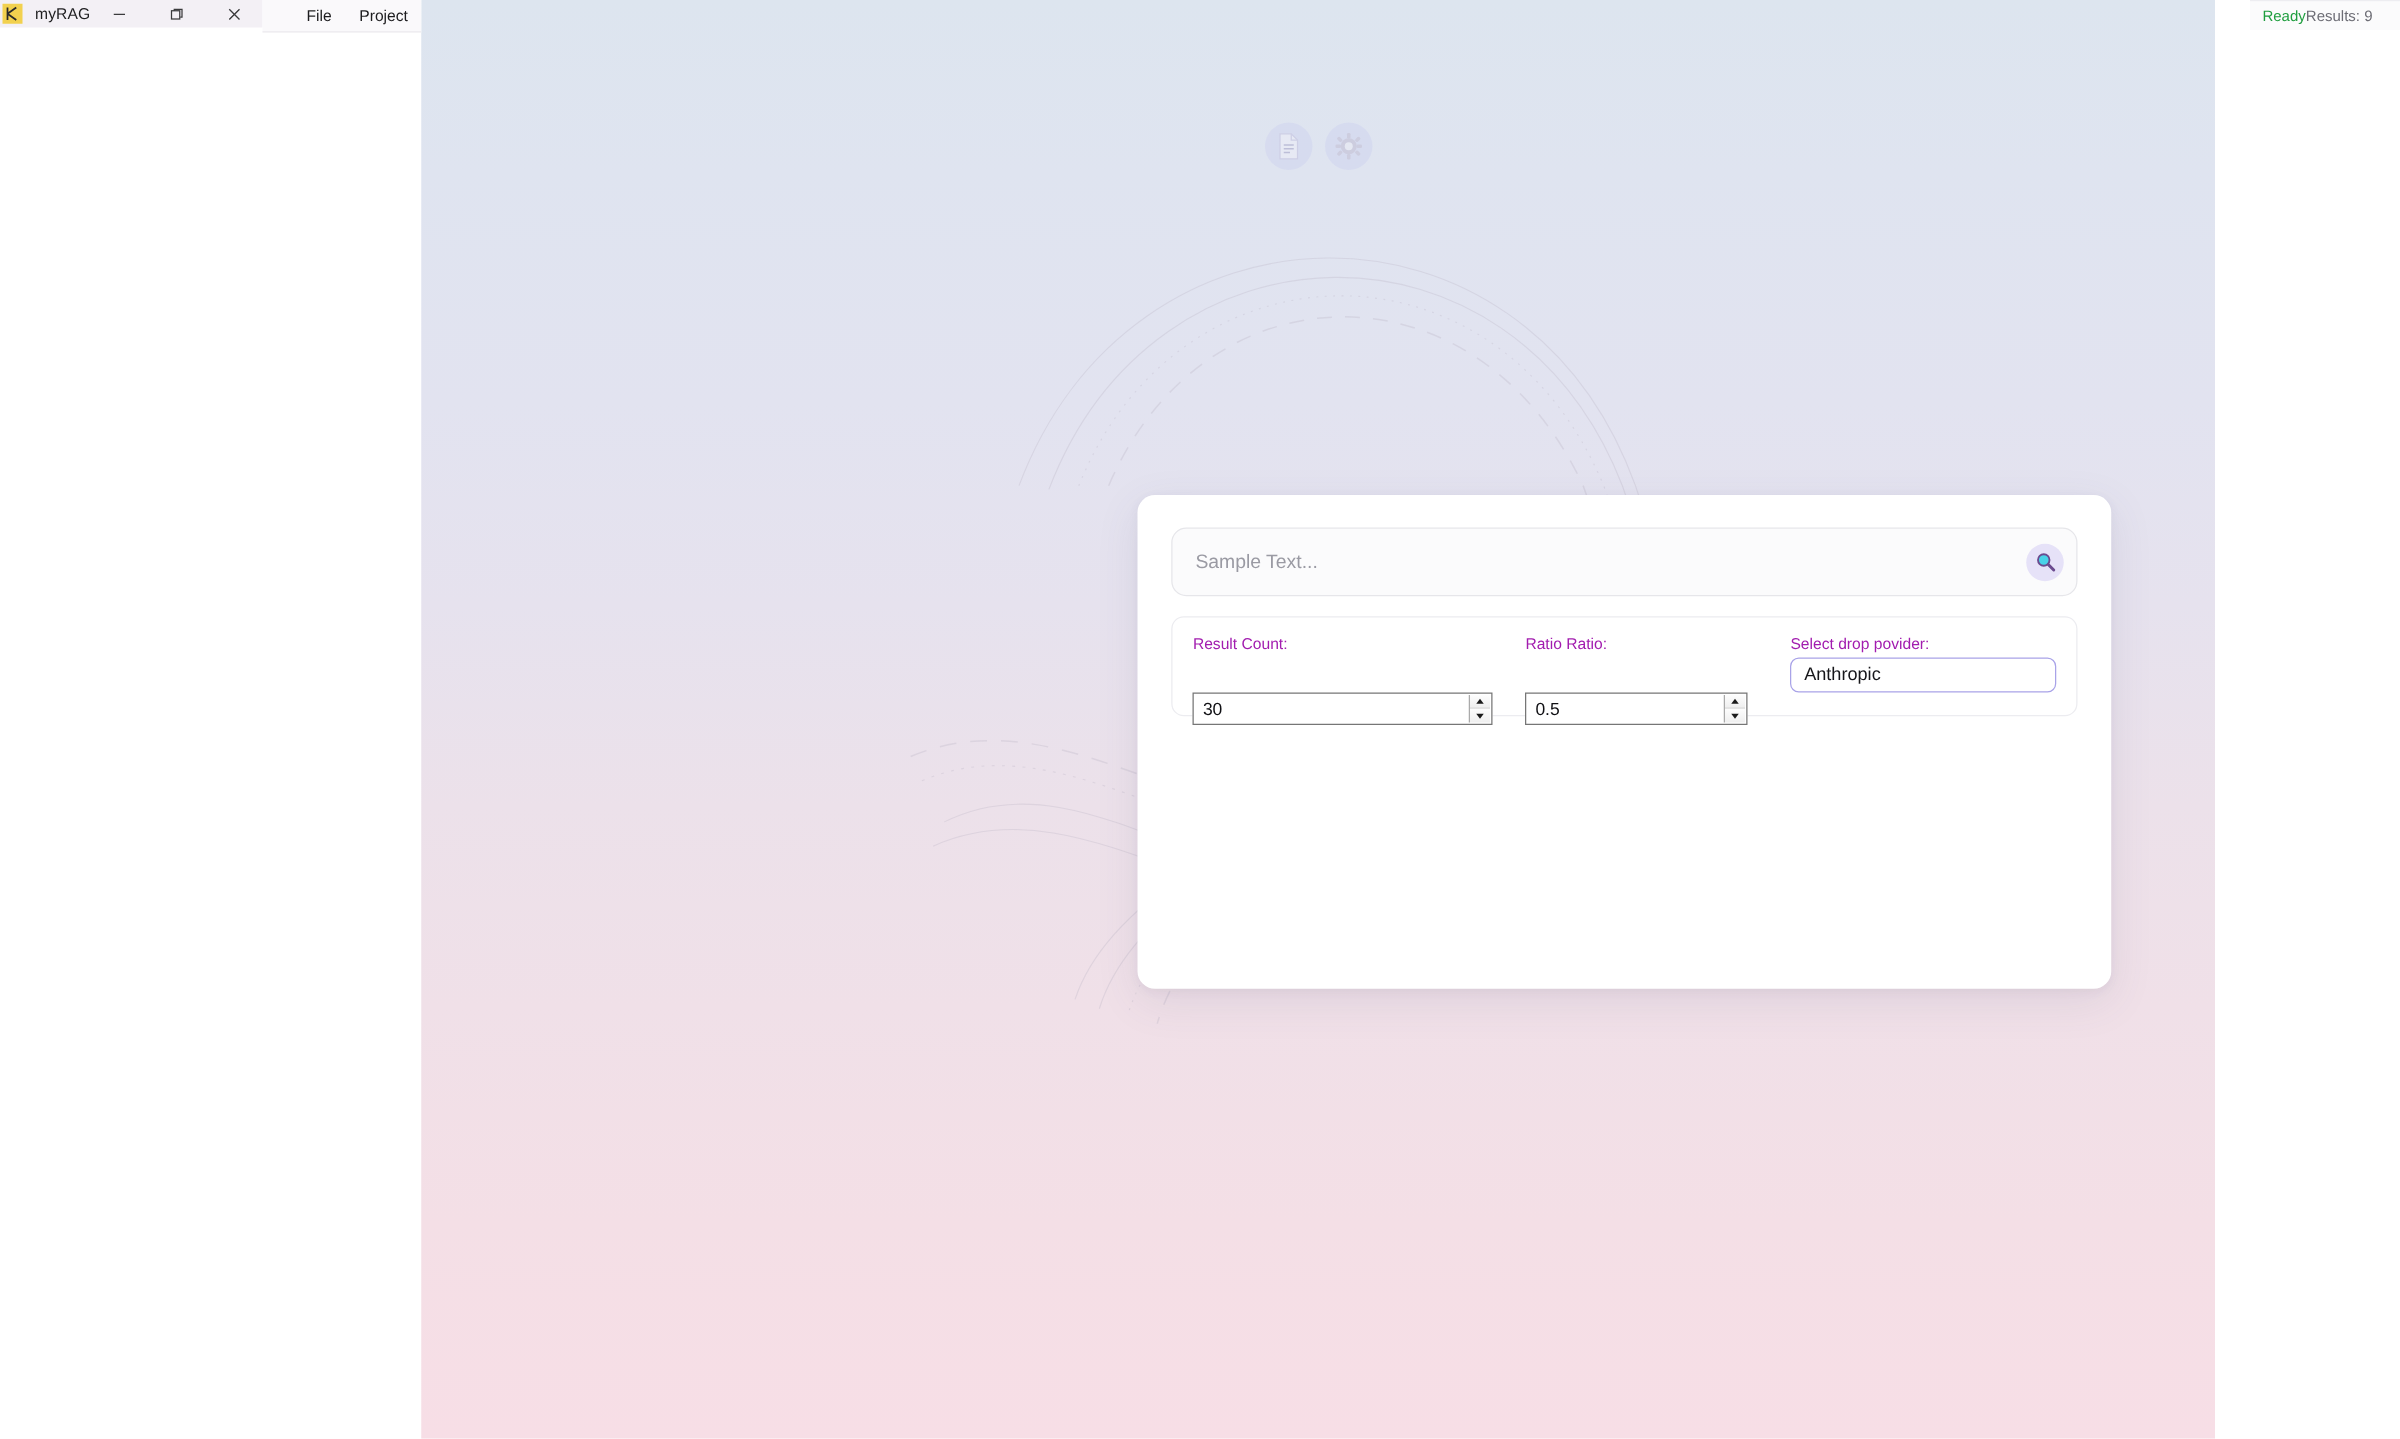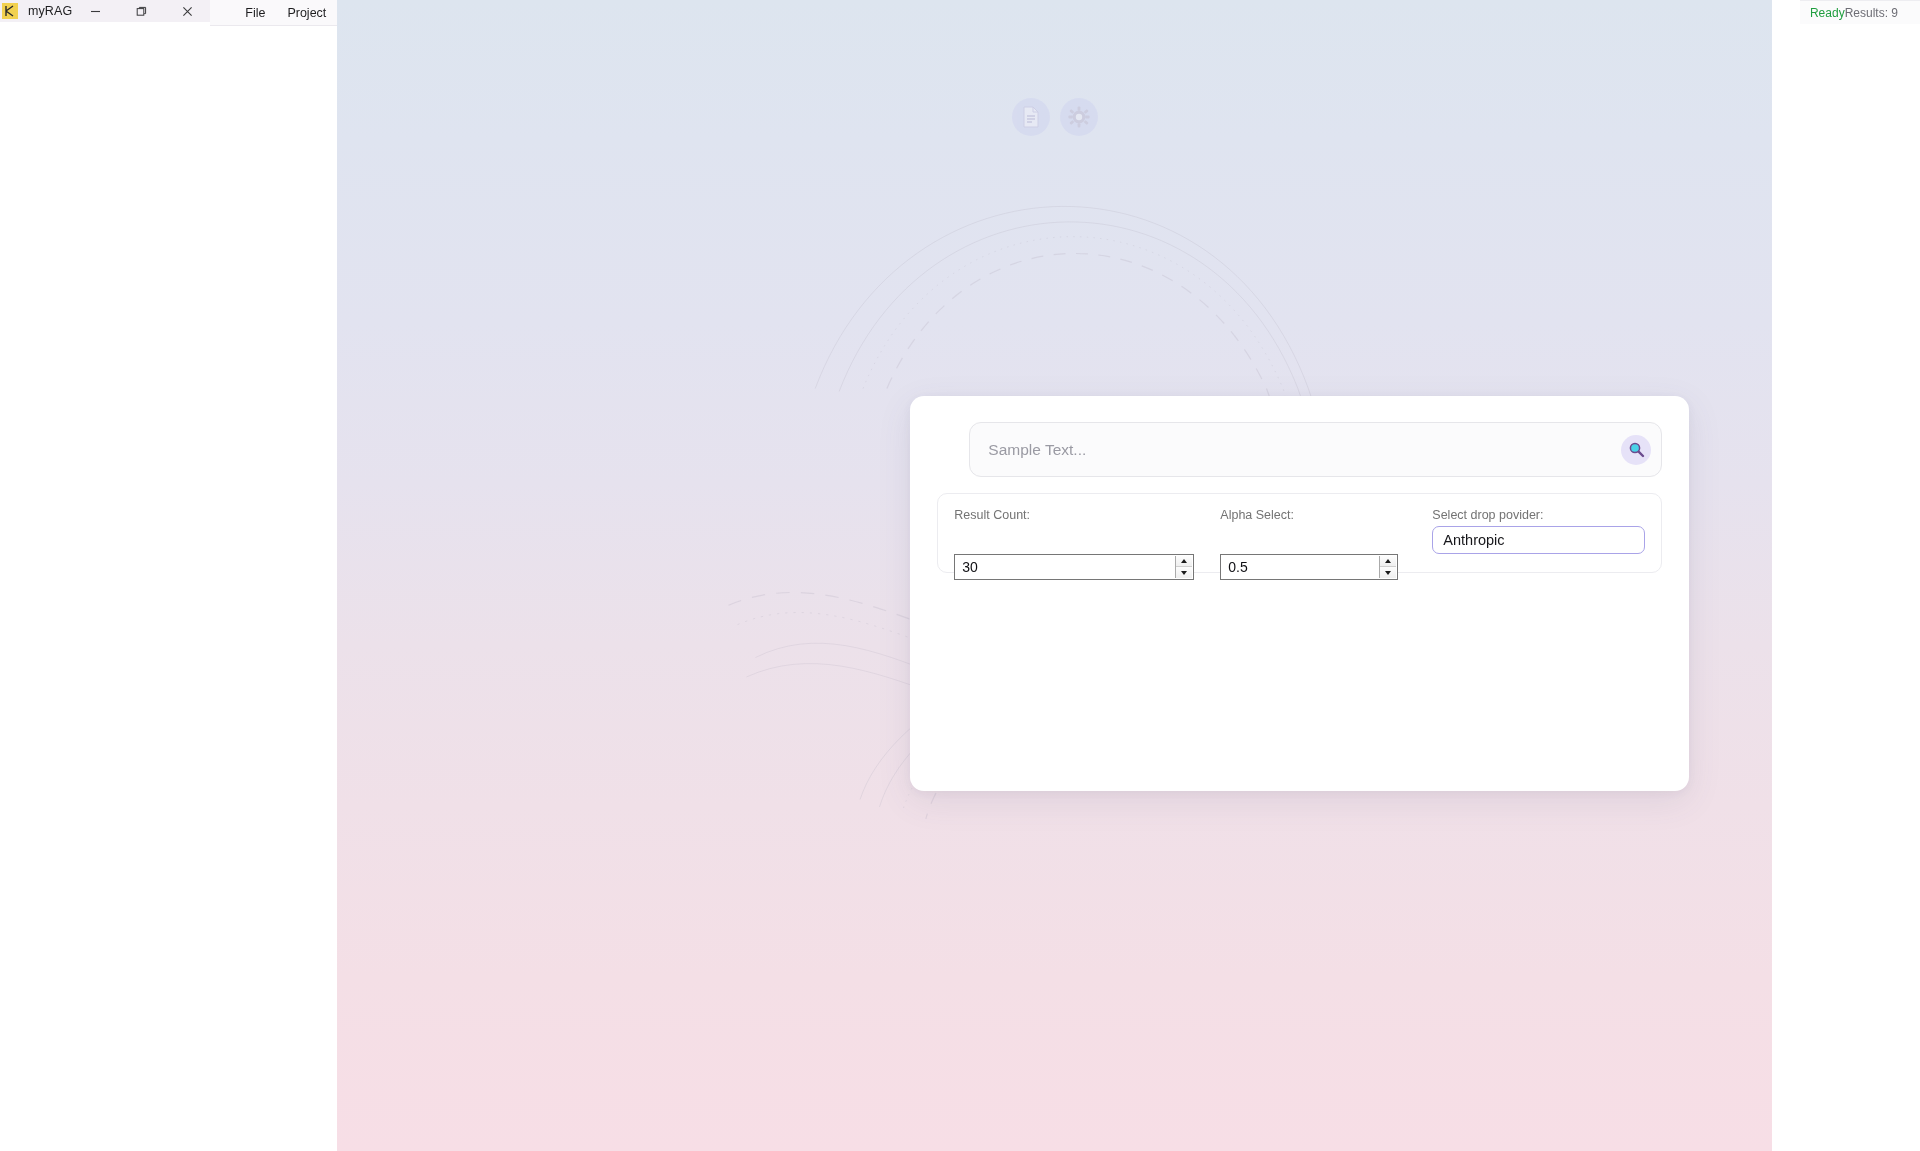--- a/index.html
+++ b/index.html
@@ -146,7 +146,6 @@
     background: #fbfbfc;
     display: flex;
     align-items: center;
-    margin-left: 32px;
   }
   .search-input {
     flex: 1 1 auto;

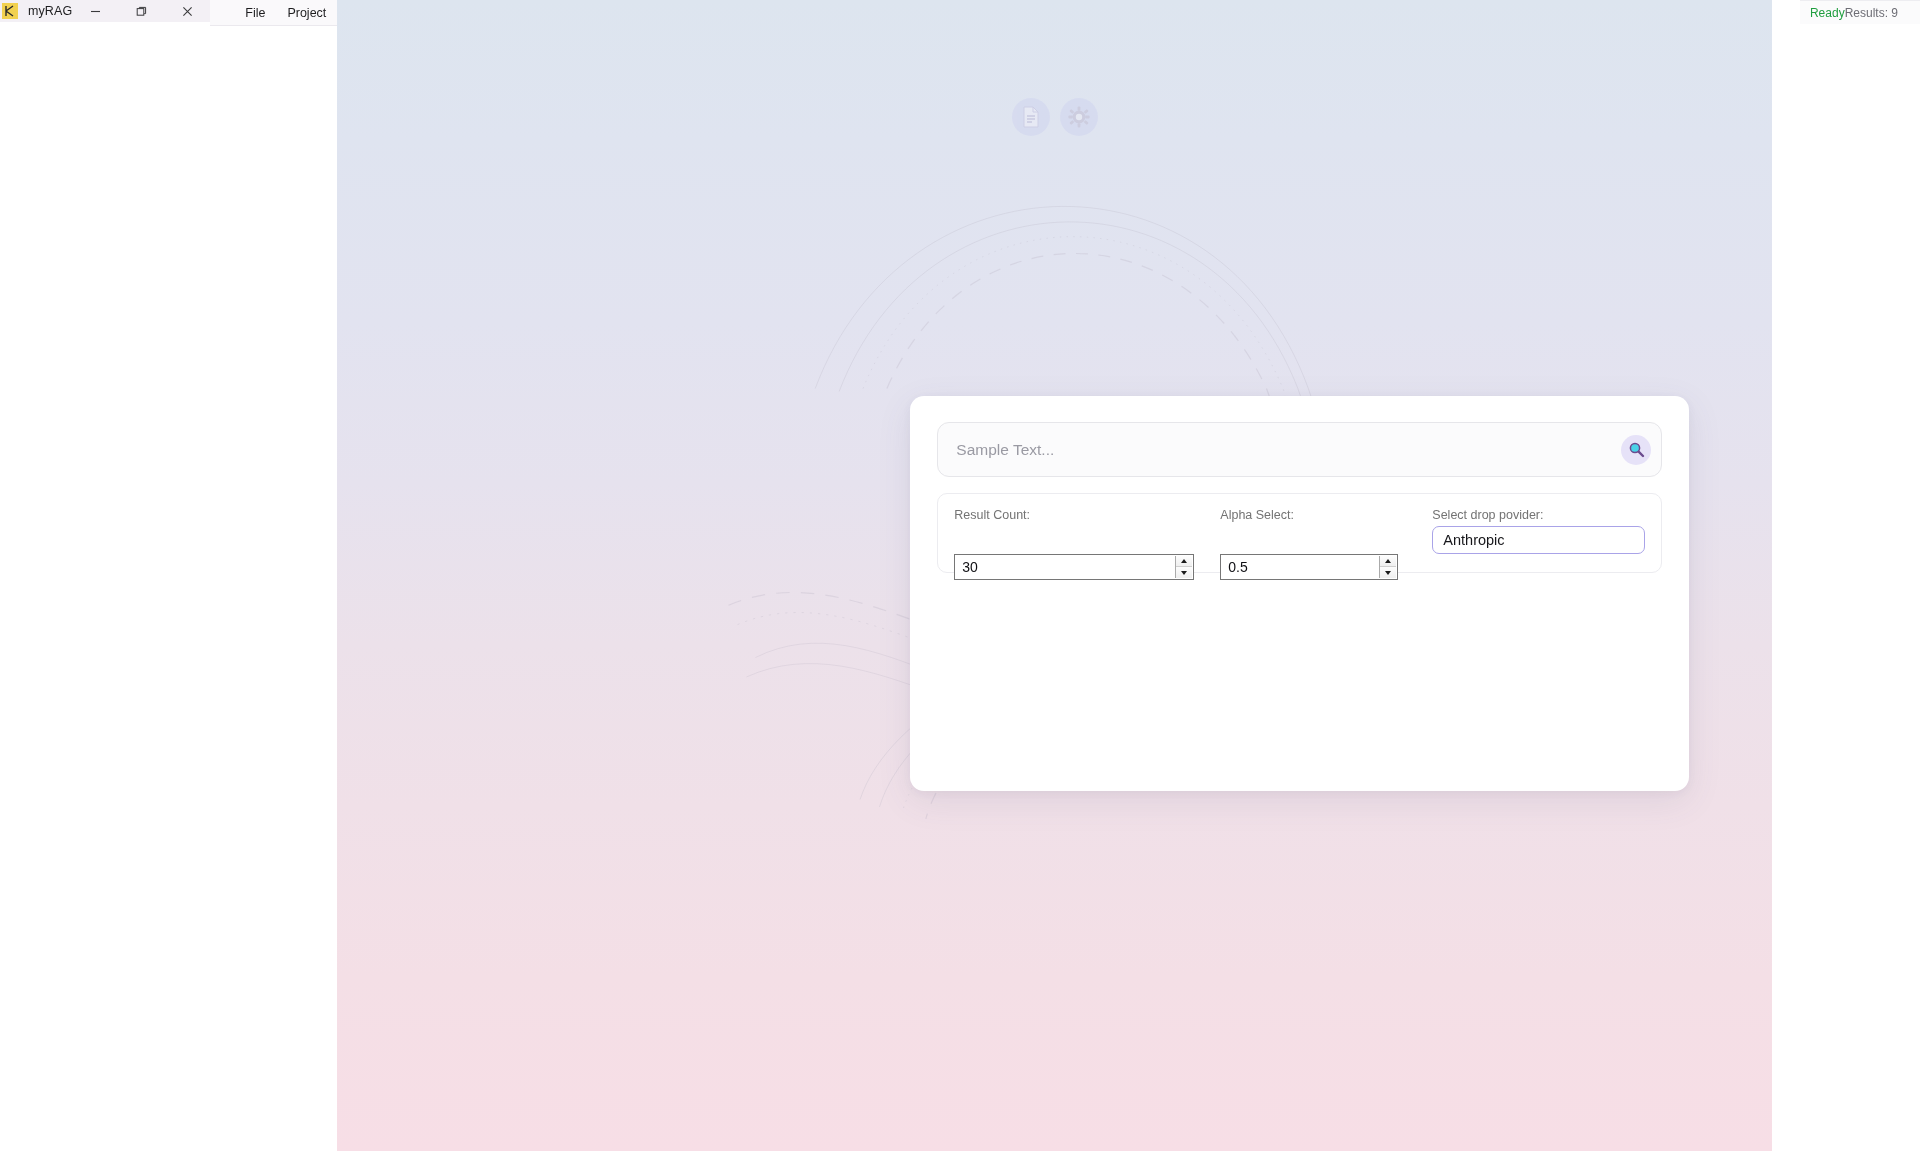--- a/index.html
+++ b/index.html
@@ -193,7 +193,7 @@
   .field.provider { width: 213px; margin-left: auto; }
   .field-label {
     font-size: 12.5px;
-    color: #737373;
+    color: #a21caf;
     margin-bottom: 6px;
     white-space: nowrap;
   }

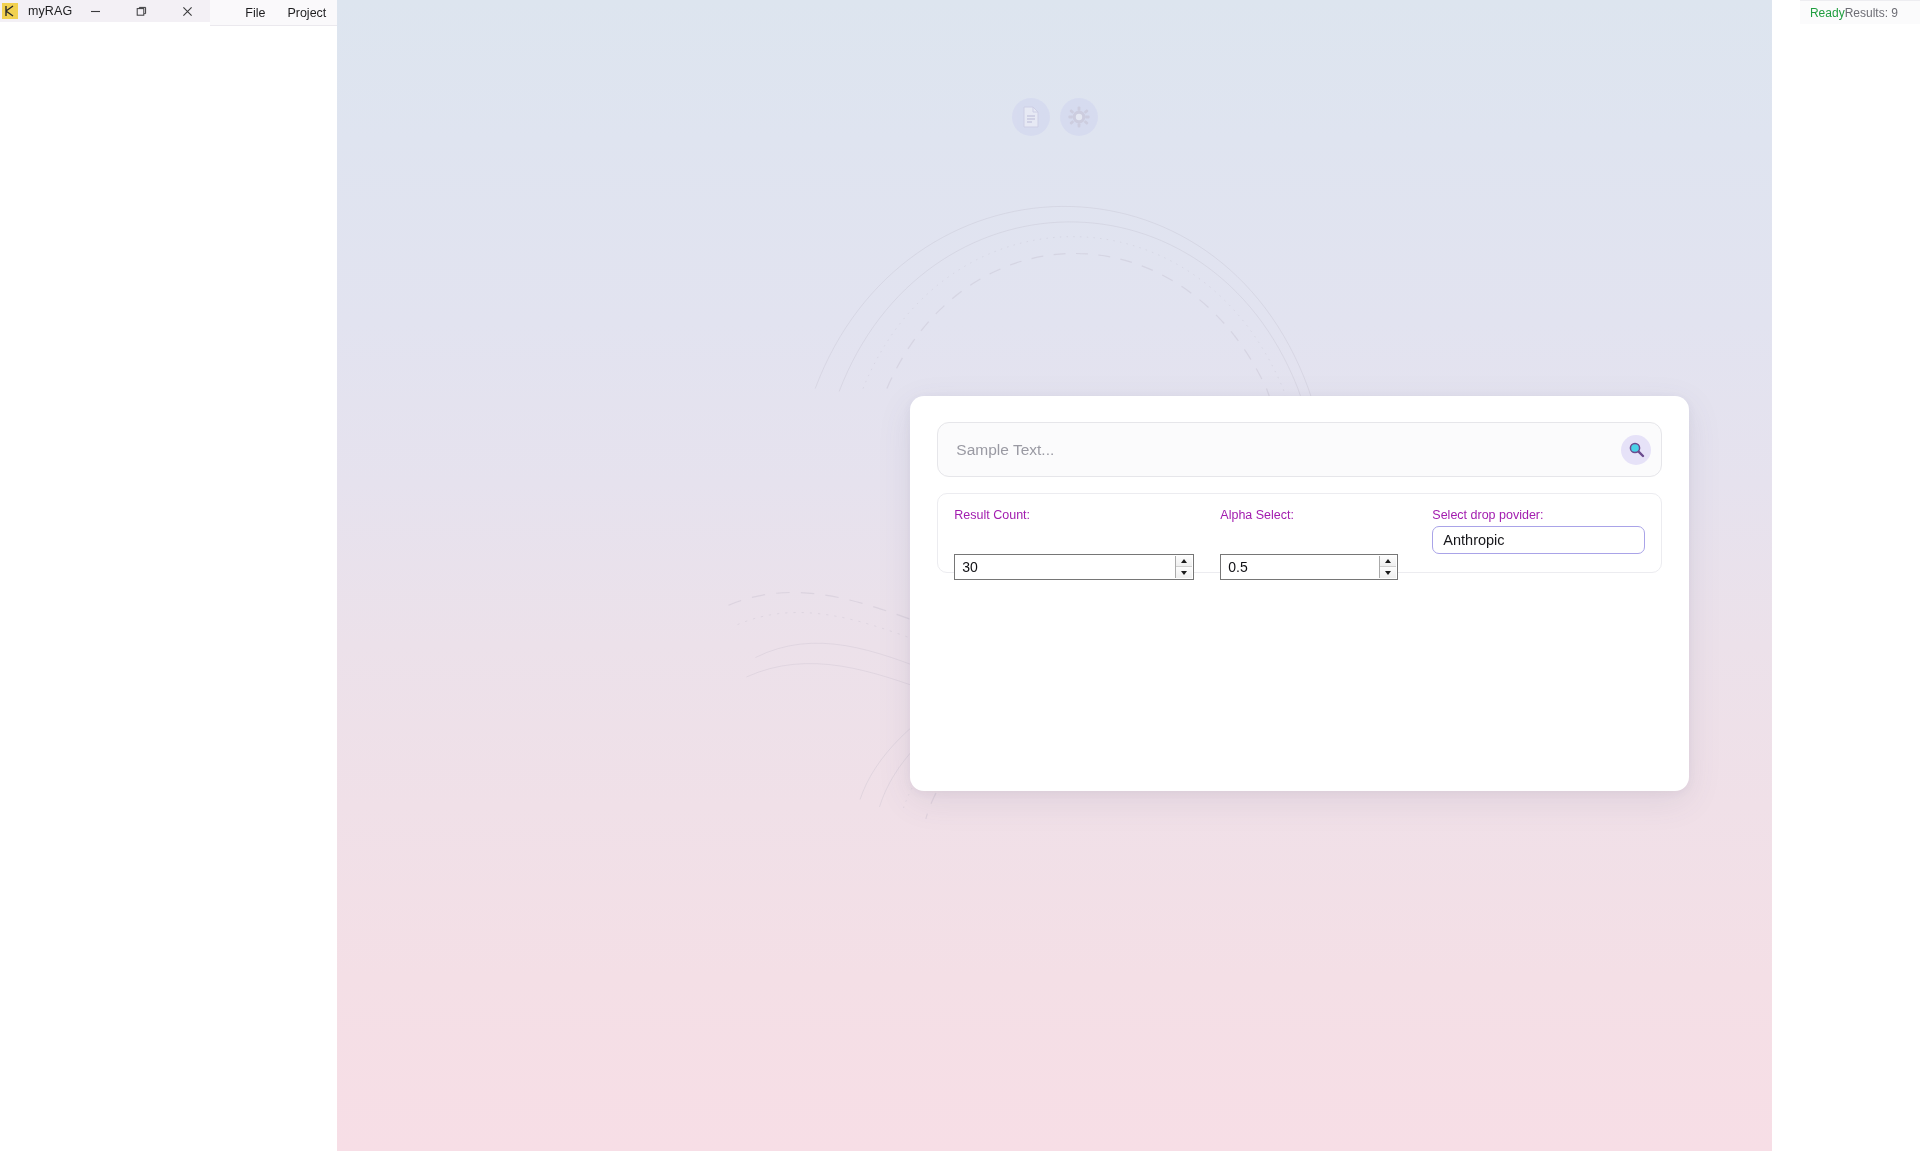--- a/index.html
+++ b/index.html
@@ -443,7 +443,7 @@
         </div>
 
         <div class="field alpha">
-          <div class="field-label">Alpha Select:</div>
+          <div class="field-label">Ratio Ratio:</div>
           <div class="spin">
             <input type="text" value="0.5" style="">
             <div class="spin-btns">

